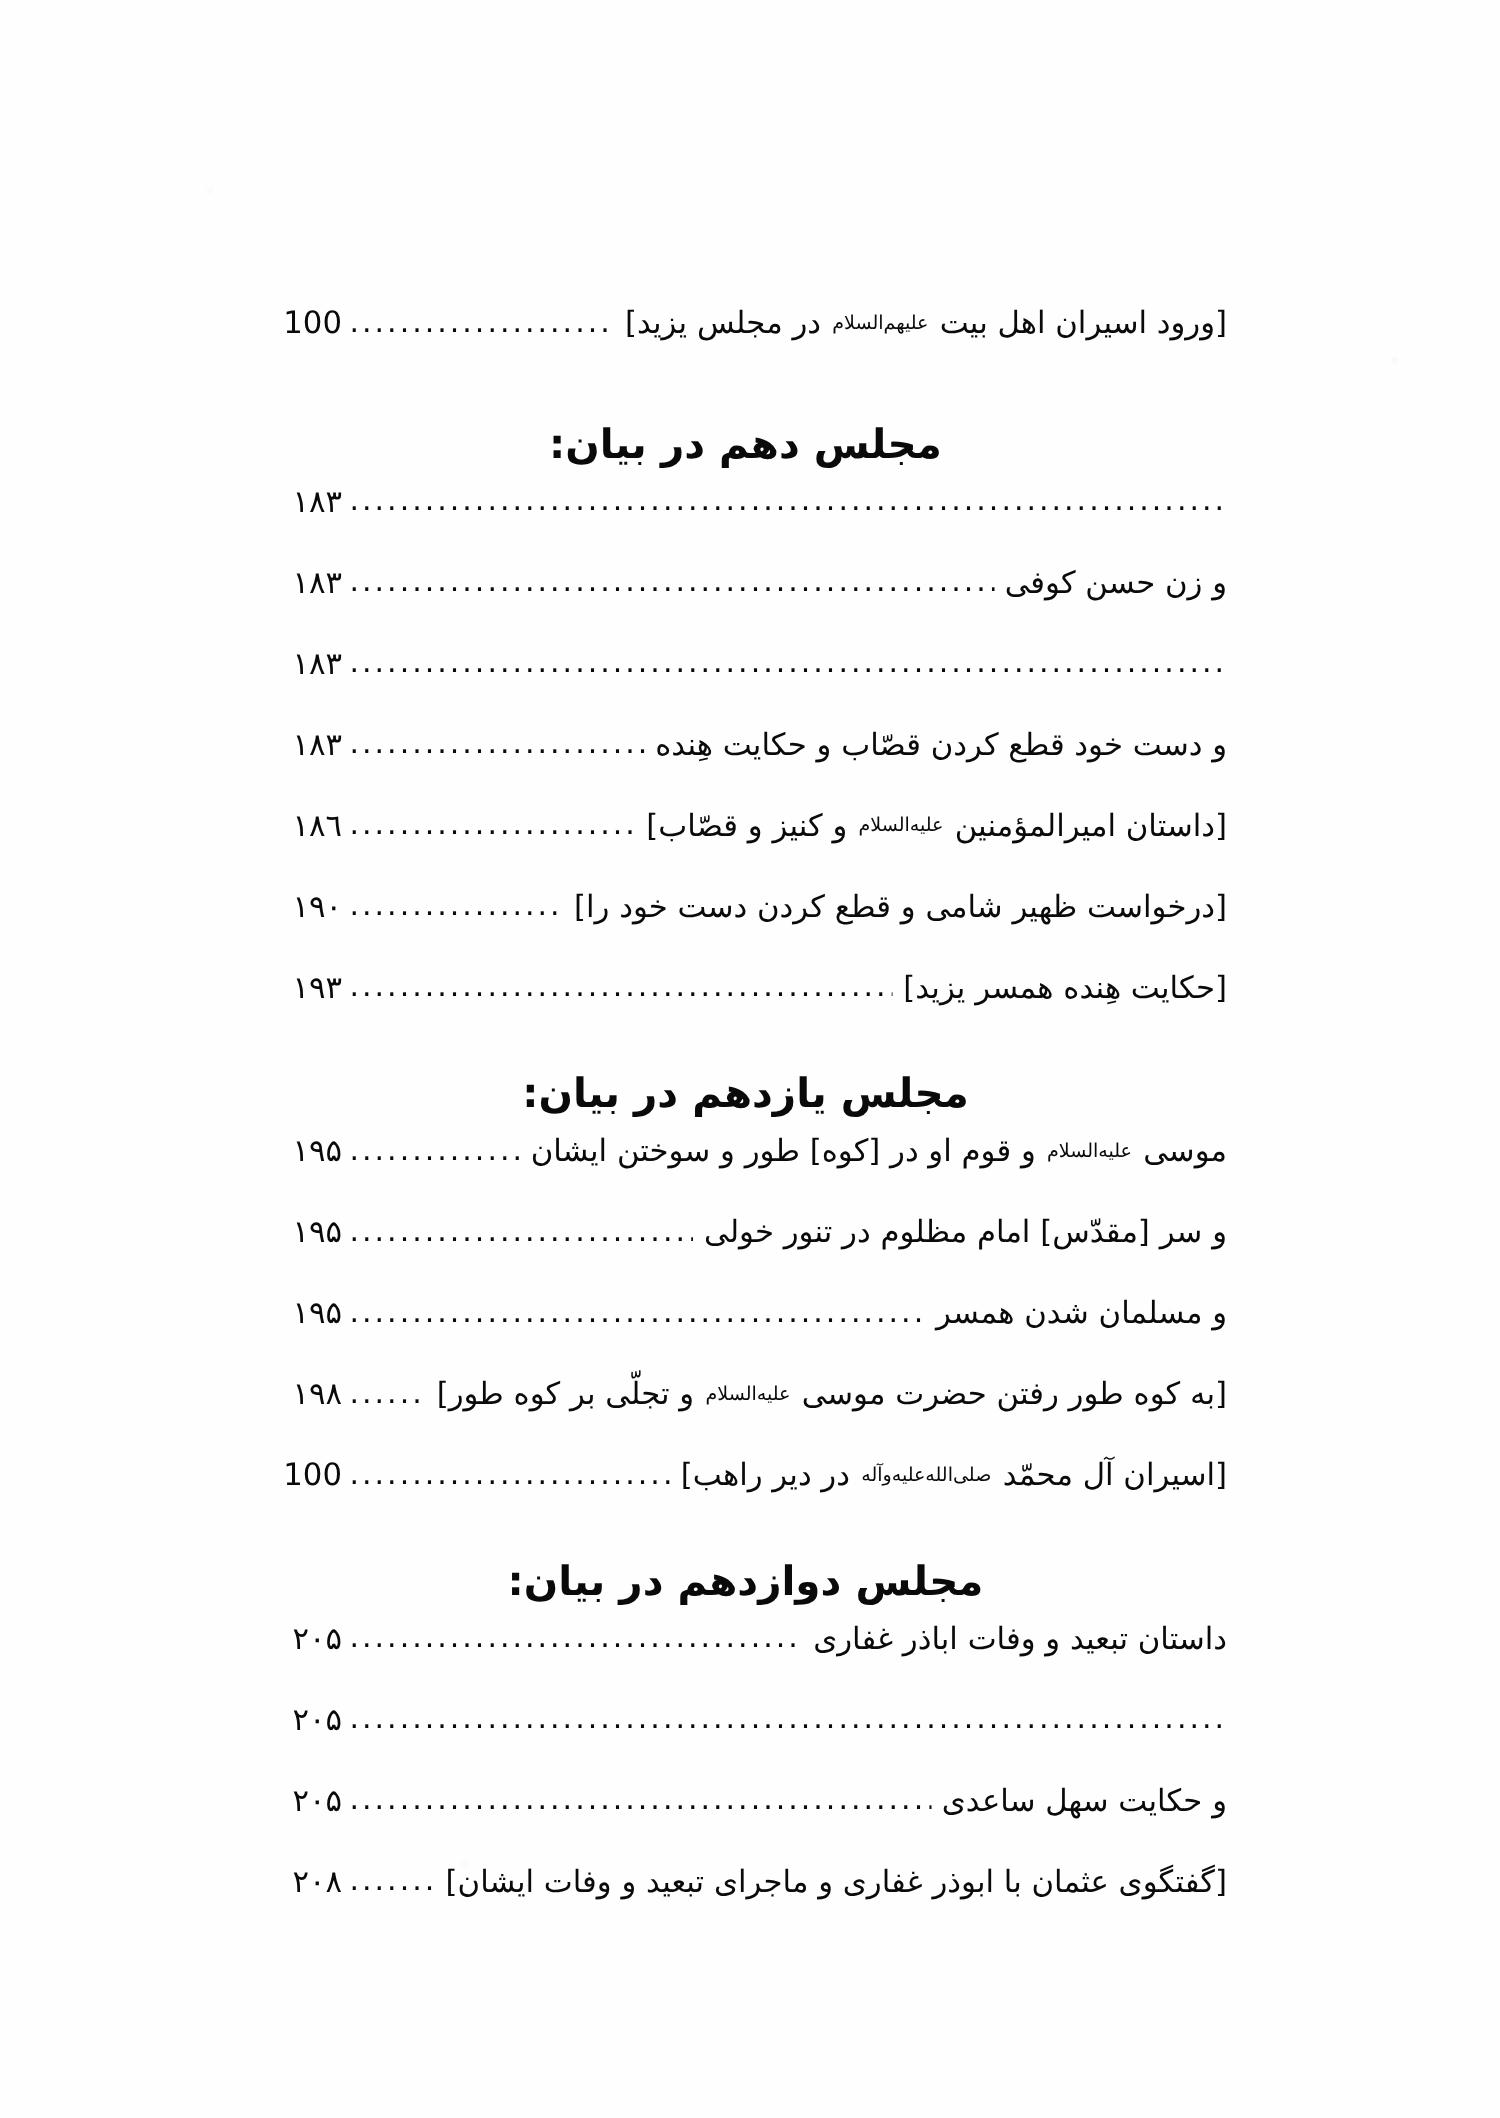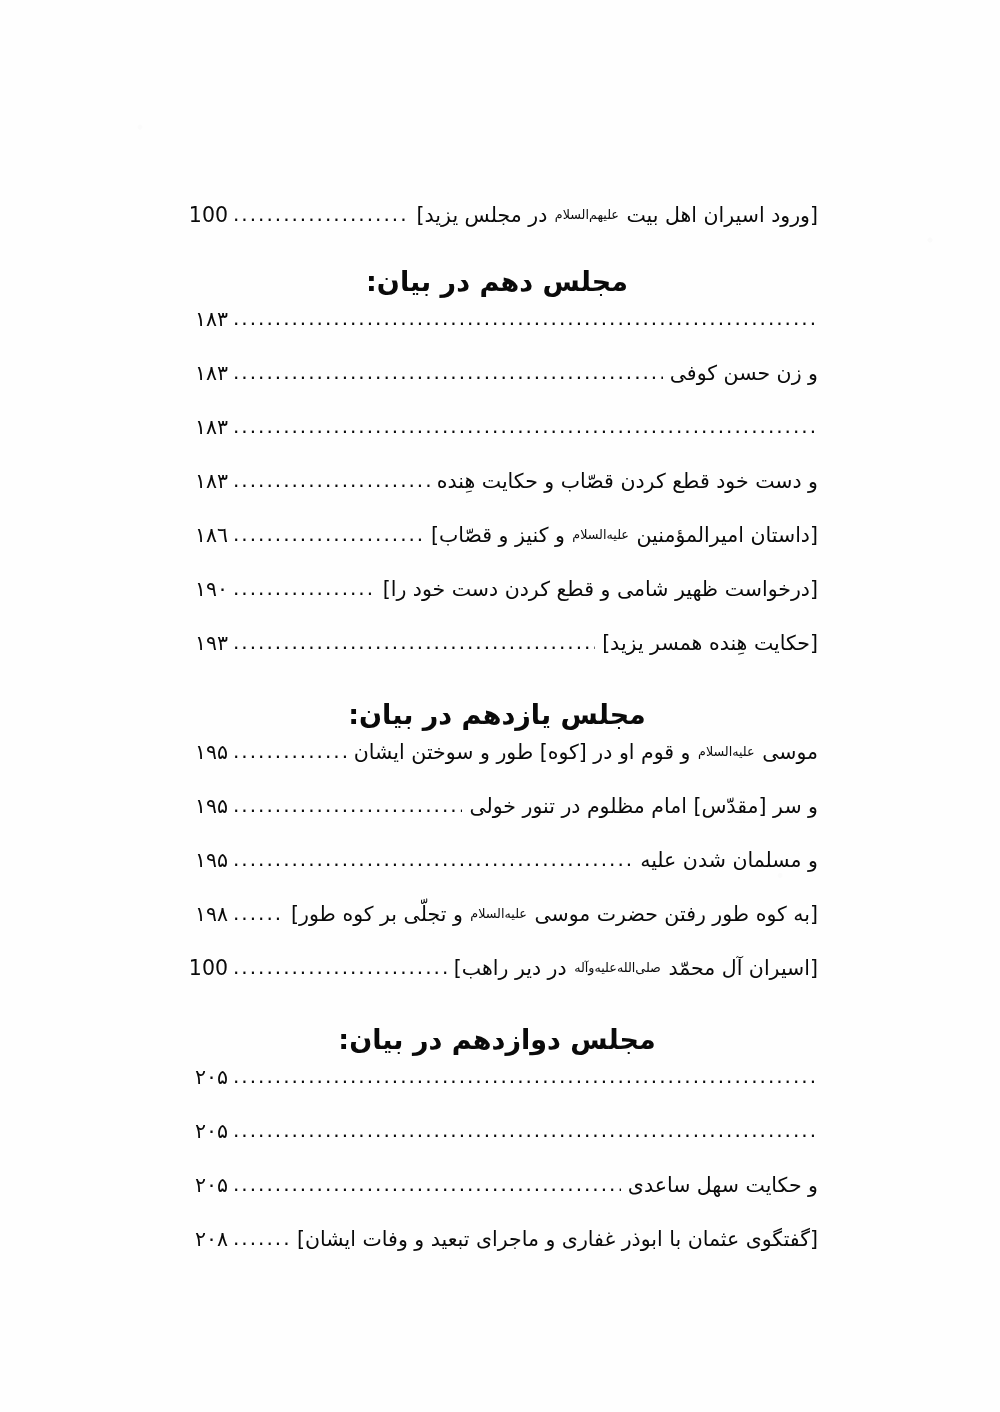--- a/index.html
+++ b/index.html
@@ -50,7 +50,7 @@
     padding-right: 6px;
     white-space: nowrap;
   }
-  .section-heading.h-first { margin-top: 17px; }
+  .section-heading.h-first { margin-top: 32px; }
 
   
   .toc-entry {

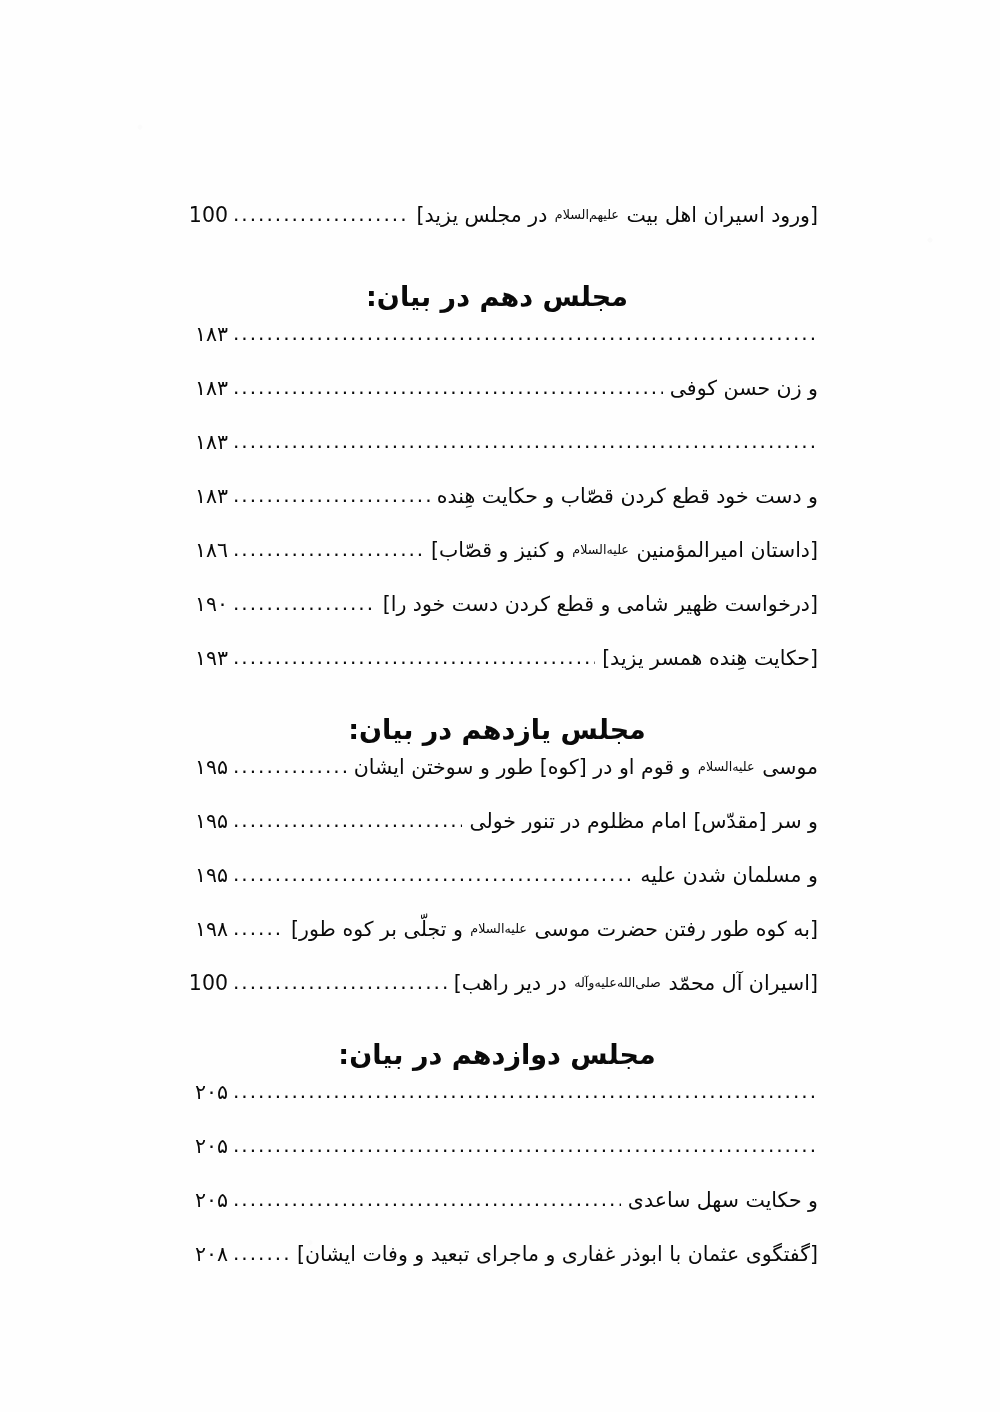--- a/index.html
+++ b/index.html
@@ -160,7 +160,7 @@
         <span class="entry-page">۱۹۵</span>
       </div>
       <div class="toc-entry">
-        <span class="entry-title">و مسلمان شدن علیه</span>
+        <span class="entry-title">و مسلمان شدن همسر</span>
         <span class="leader">................................................................................</span>
         <span class="entry-page">۱۹۵</span>
       </div>

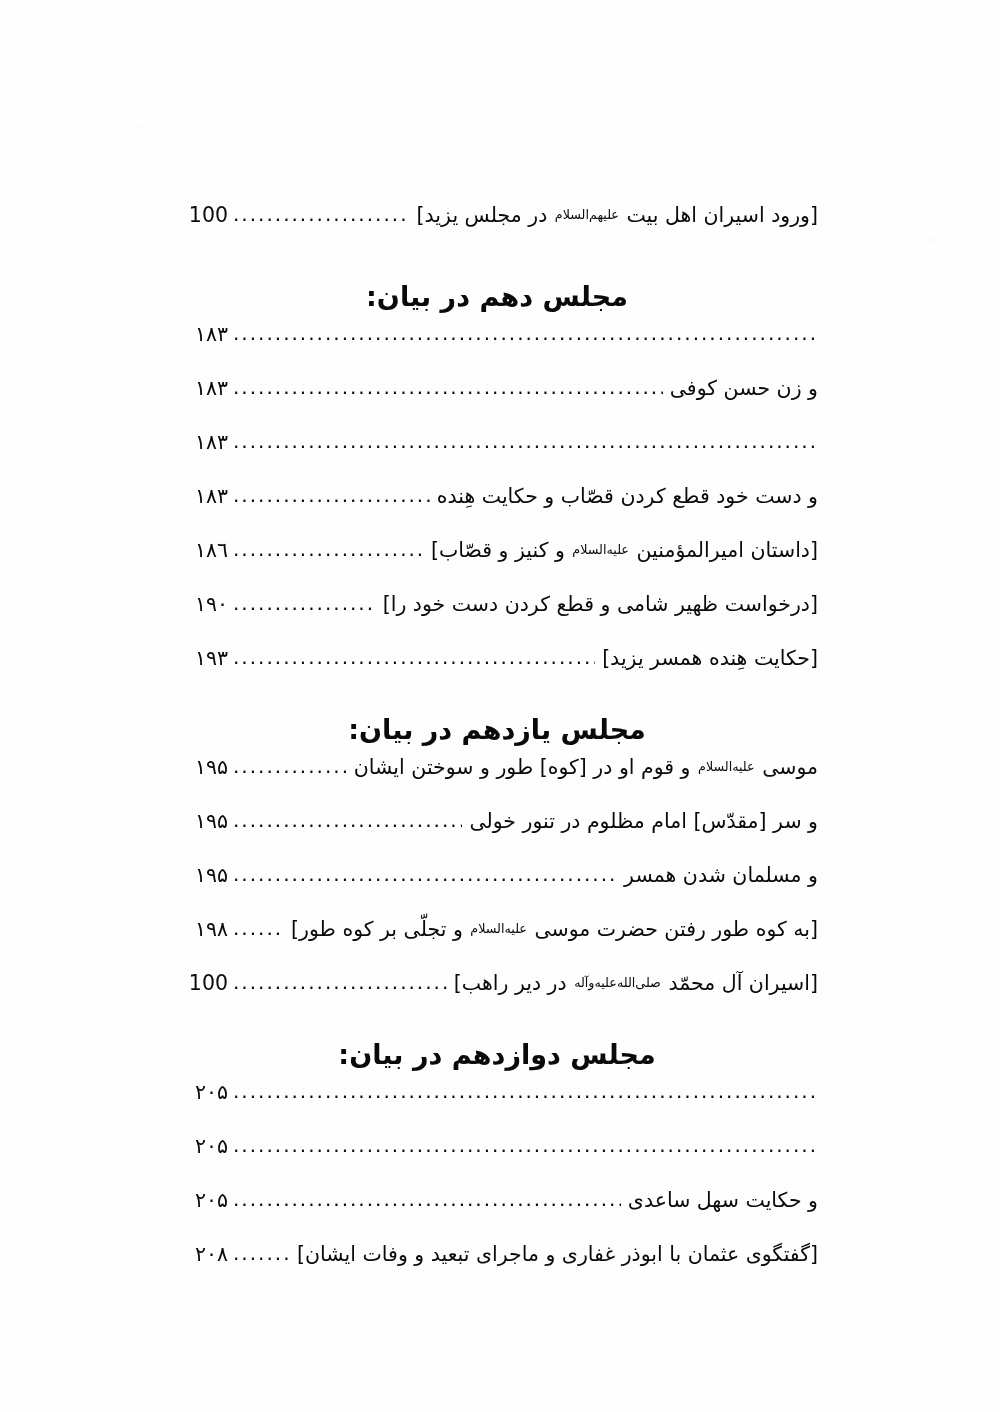--- a/index.html
+++ b/index.html
@@ -176,6 +176,7 @@
       </div>
       <div class="section-heading">مجلس دوازدهم در بیان:</div>
       <div class="toc-entry">
+        <span class="entry-title">داستان تبعید و وفات اباذر غفاری</span>
         <span class="leader">................................................................................</span>
         <span class="entry-page">۲۰۵</span>
       </div>

